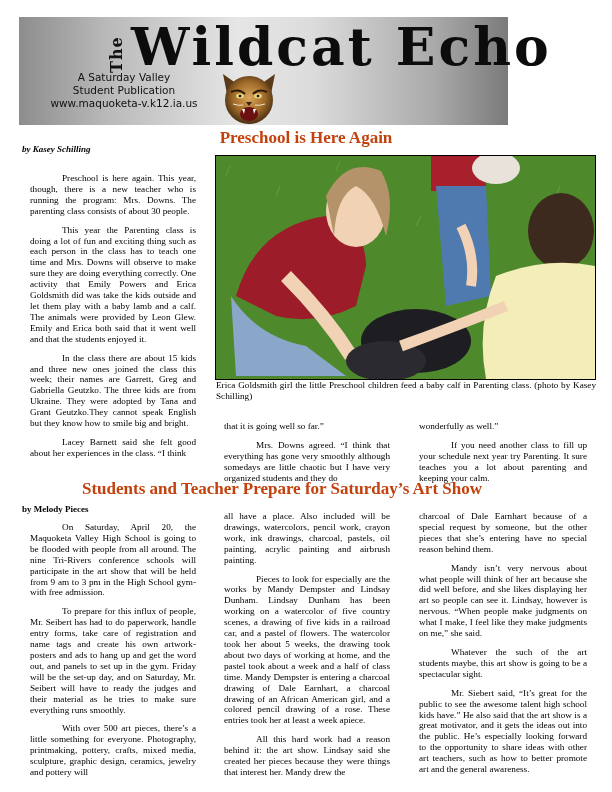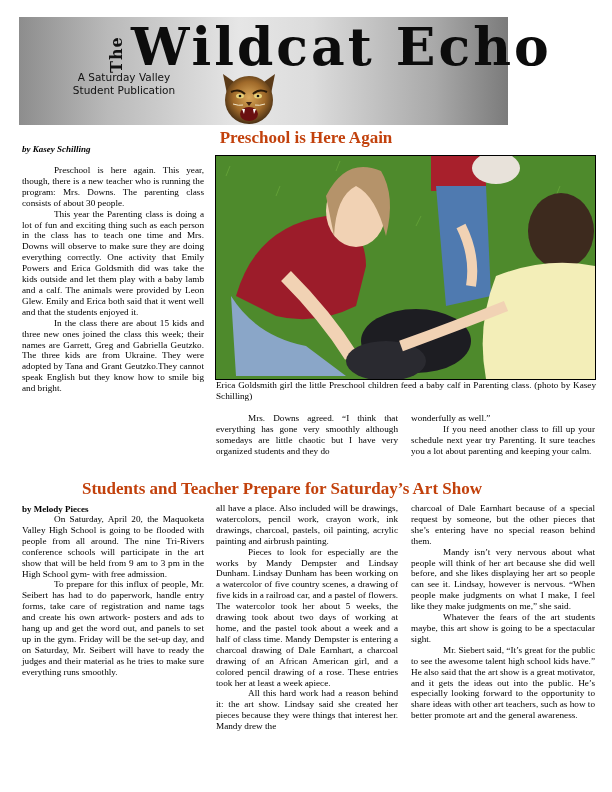--- a/index.html
+++ b/index.html
@@ -65,6 +65,7 @@
   <div class="sub">
     <div>A Saturday Valley</div>
     <div>Student Publication</div>
+    <div>www.maquoketa-v.k12.ia.us</div>
   </div>
   <div class="mascot">
     <svg width="64" height="53" viewBox="0 0 64 53">

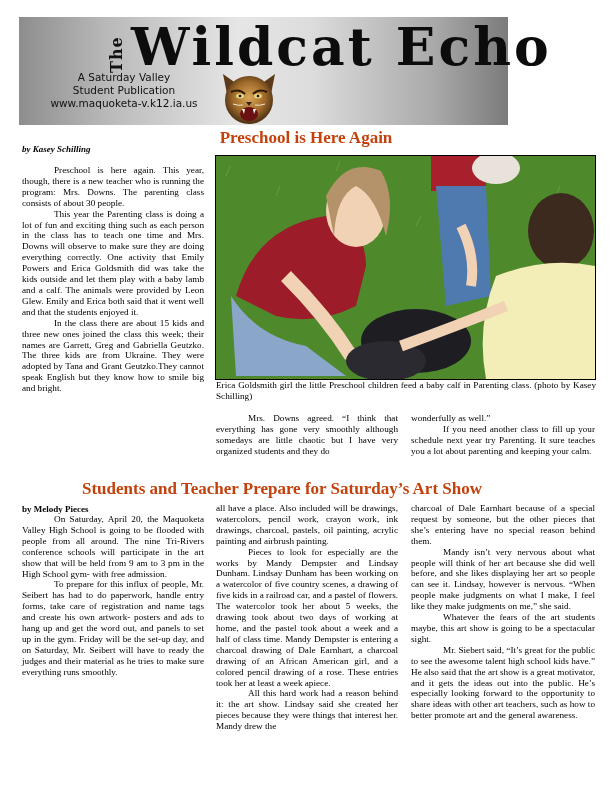--- a/index.html
+++ b/index.html
@@ -44,7 +44,7 @@
     position: absolute; font-size: 9.2px; line-height: 10.9px; text-align: justify;
     font-family: "Liberation Serif", serif;
   }
-  .col p { margin: 0; text-indent: 32px; }
+  .col p { margin: 8px; text-indent: 32px; }
   .col p.noind { text-indent: 0; }
 
   .photo {

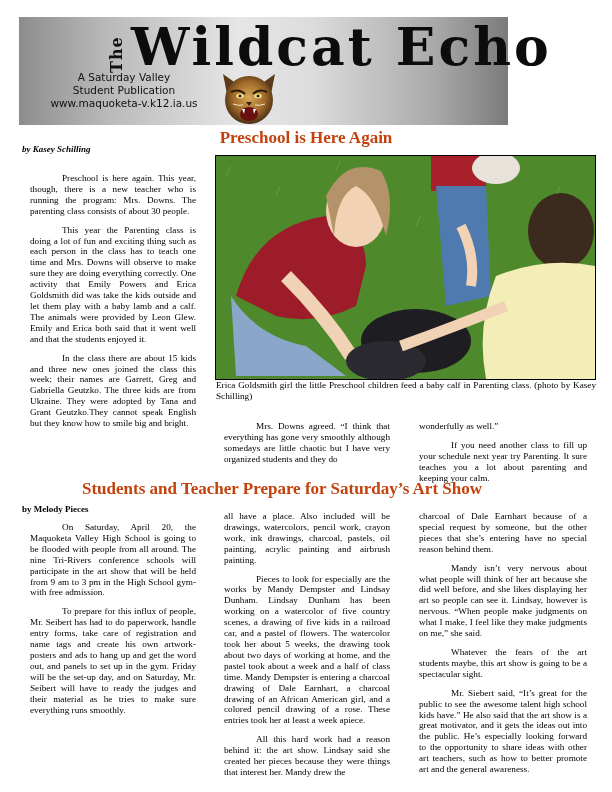--- a/index.html
+++ b/index.html
@@ -140,6 +140,7 @@
 <div class="caption">Erica Goldsmith girl the little Preschool children feed a baby calf in Parenting class. (photo by Kasey Schilling)</div>
 
 <div class="col" style="left:216px; top:413px; width:182px;">
+  <p class="noind">that it is going well so far.”</p>
   <p>Mrs. Downs agreed. “I think that everything has gone very smoothly although somedays are little chaotic but I have very organized students and they do</p>
 </div>
 

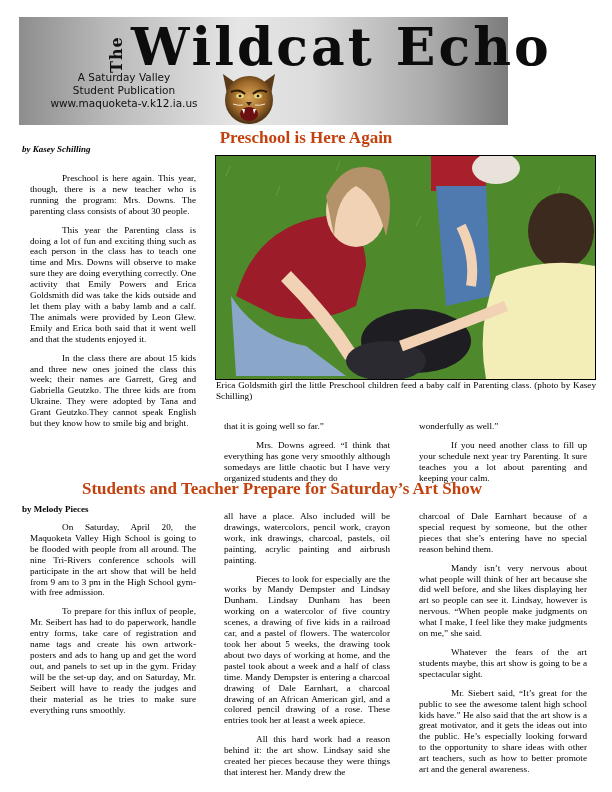--- a/index.html
+++ b/index.html
@@ -100,6 +100,7 @@
   <p>Preschool is here again. This year, though, there is a new teacher who is running the program: Mrs. Downs. The parenting class consists of about  30 people.</p>
   <p>This year the Parenting class is doing a lot of fun and exciting thing such as each person in the class has to teach one time and Mrs. Downs will observe to make sure they are doing everything correctly. One activity that Emily Powers and Erica Goldsmith did was take the kids outside and let them play with a baby lamb and a calf. The animals were provided by Leon Glew. Emily and Erica both said that it went well and that the students enjoyed it.</p>
   <p>In the class there are about 15 kids and three new ones joined the class this week; their names are Garrett, Greg and Gabriella Geutzko. The three kids are from Ukraine. They were adopted by Tana and Grant Geutzko.They cannot speak English but they know how to smile big and bright.</p>
+  <p>Lacey Barnett said she felt good about her experiences in the class. “I think</p>
 </div>
 
 <div class="photo">

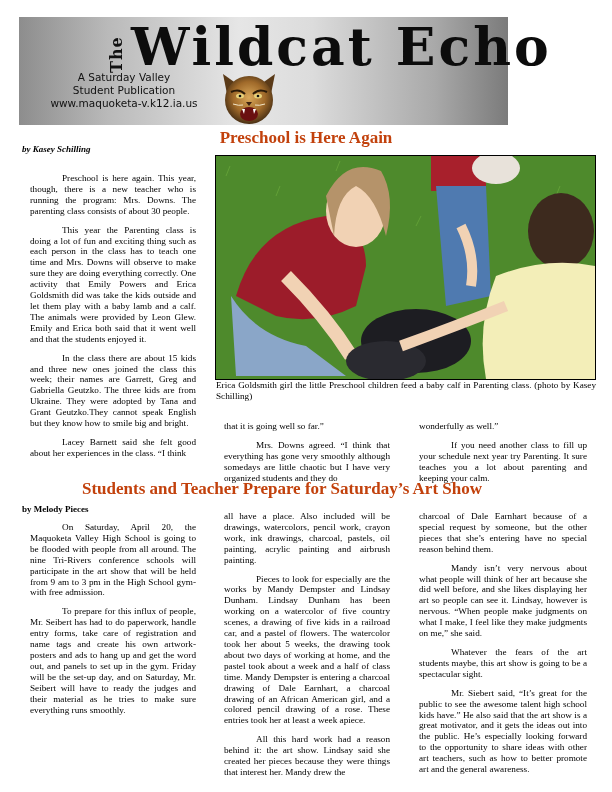--- a/index.html
+++ b/index.html
@@ -167,7 +167,7 @@
 <div class="col" style="left:411px; top:503px; width:184px;">
   <p class="noind">charcoal of Dale Earnhart because of a special request by someone, but the other pieces that she’s entering have no special reason behind them.</p>
   <p>Mandy isn’t very nervous about what people will think of her art because she did well before, and she likes displaying her art so people can see it. Lindsay, however is nervous. “When people make judgments on what I make, I feel like they make judgments on me,” she said.</p>
-  <p>Whatever the fears of the art students maybe, this art show is going to be a spectacular sight.</p>
+  <p>Whatever the such of the art students maybe, this art show is going to be a spectacular sight.</p>
   <p>Mr. Siebert said, “It’s great for the public to see the awesome talent high school kids have.” He also said that the art show is a great motivator, and it gets the ideas out into the public. He’s especially looking forward to the opportunity to share ideas with other art teachers, such as how to better promote art and the general awareness.</p>
 </div>
 

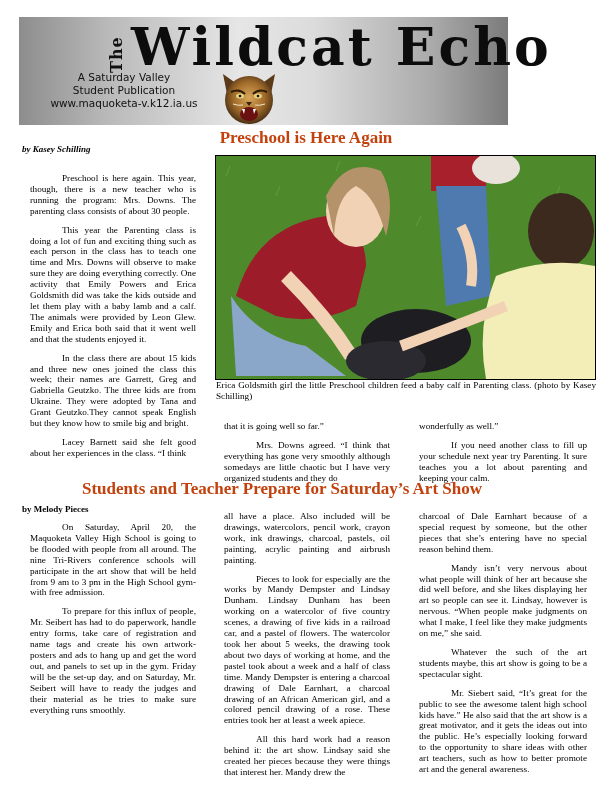--- a/index.html
+++ b/index.html
@@ -156,6 +156,7 @@
 <div class="col" style="left:22px; top:514px; width:182px;">
   <p>On Saturday, April 20, the Maquoketa Valley High School is going to be flooded with people from all around. The nine Tri-Rivers conference schools will participate in the art show that will be held from 9 am to 3 pm in the High School gym- with free admission.</p>
   <p>To prepare for this influx of people, Mr. Seibert has had to do paperwork, handle entry forms, take care of registration and name tags and create his own artwork- posters and ads to hang up and get the word out, and panels to set up in the gym. Friday will be the set-up day, and on Saturday, Mr. Seibert will have to ready the judges and their material as he tries to make sure everything runs smoothly.</p>
+  <p>With over 500 art pieces, there’s a little something for everyone. Photography, printmaking, pottery, crafts, mixed media, sculpture, graphic design, ceramics, jewelry and pottery will</p>
 </div>
 
 <div class="col" style="left:216px; top:503px; width:182px;">

